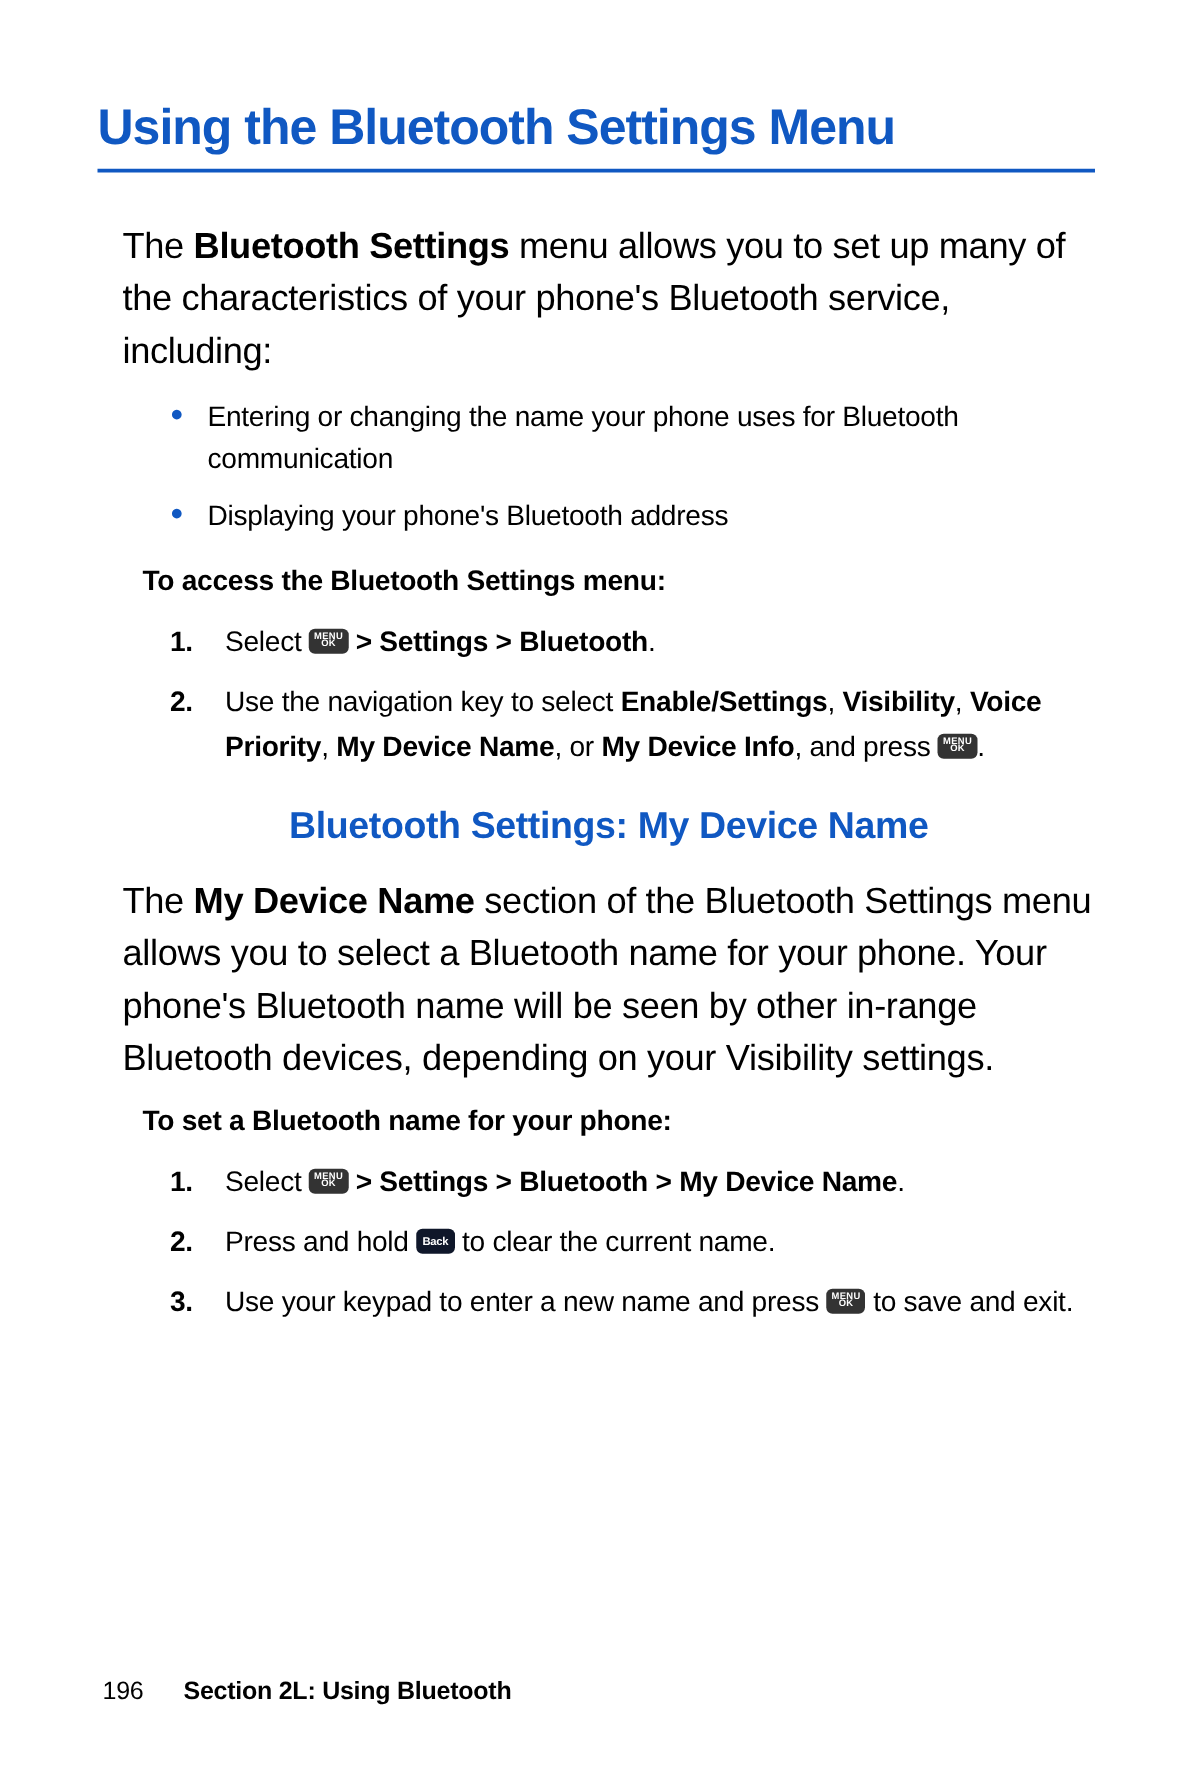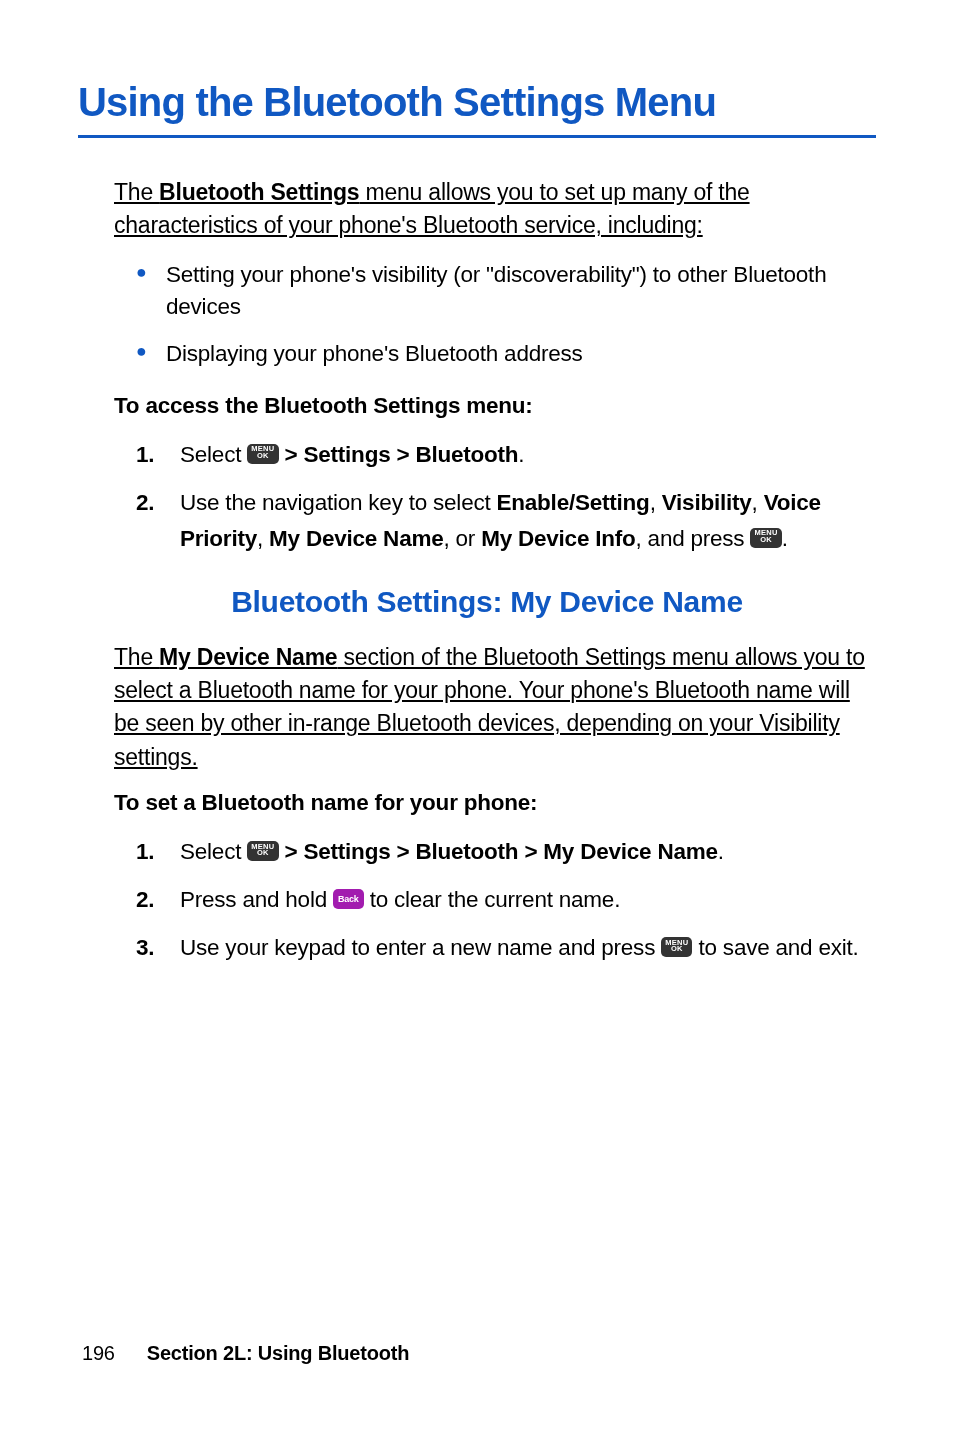--- a/index.html
+++ b/index.html
@@ -31,13 +31,12 @@
       margin-bottom: 38px;
     }
     .body-text {
-      font-size: 23px;
+      font-size: 29px;
       line-height: 1.45;
       font-stretch: condensed;
-      margin-left: 36px;
+      margin-left: 20px;
       margin-bottom: 16px;
       letter-spacing: -0.01em;
-      text-decoration: underline;
     }
     .bold {
       font-weight: bold;

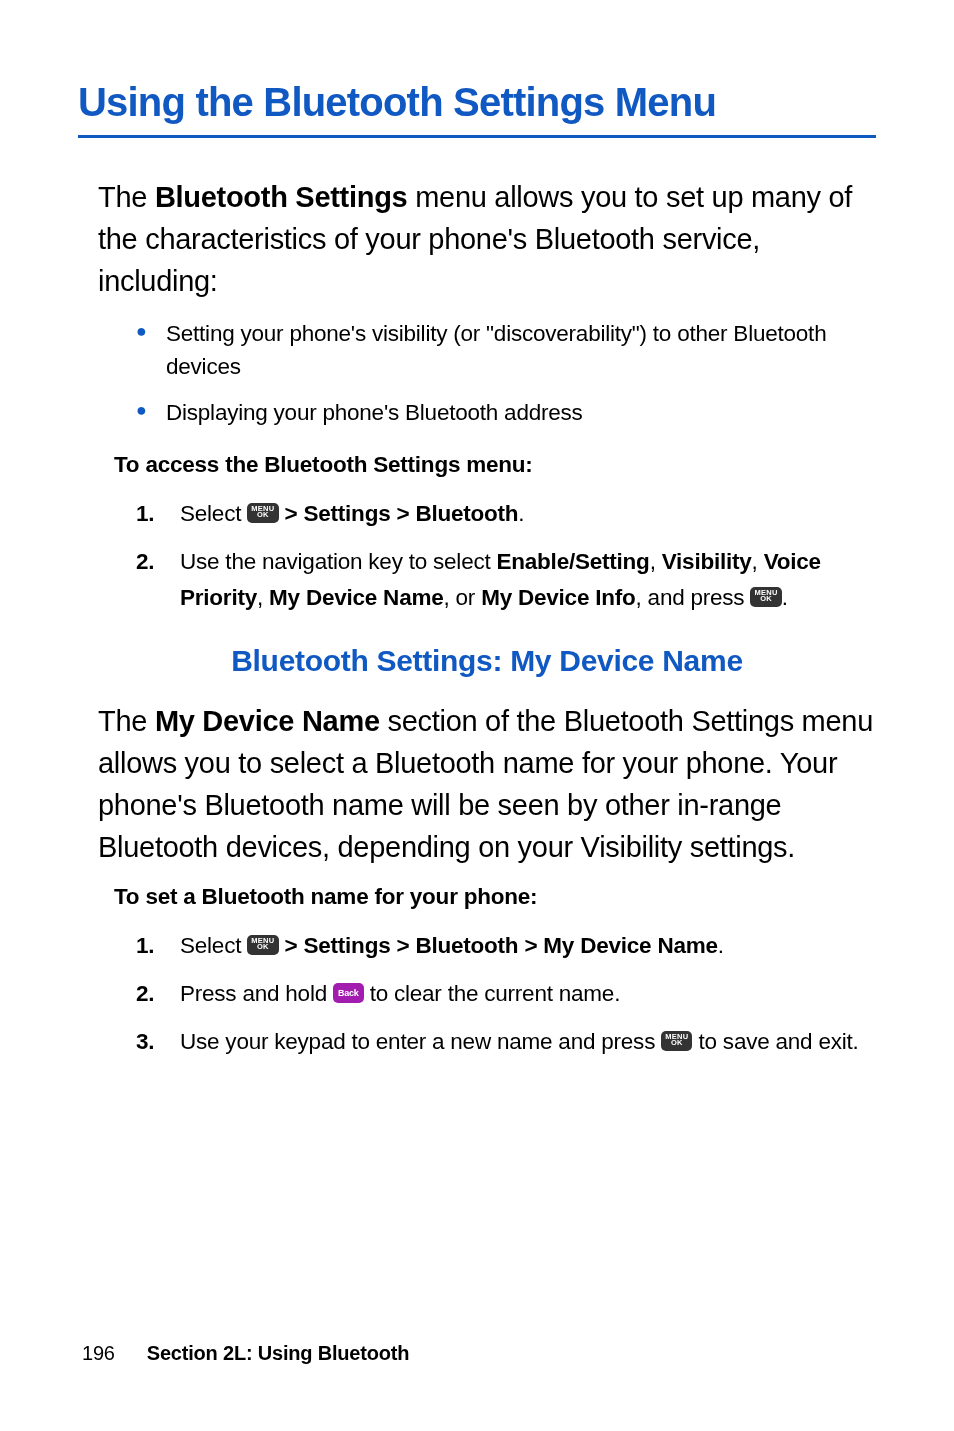--- a/index.html
+++ b/index.html
@@ -172,6 +172,7 @@
 </p>
 
 <ul class="bullet-list">
+  <li>Entering or changing the name your phone uses for Bluetooth communication</li>
   <li>Setting your phone's visibility (or "discoverability") to other Bluetooth devices</li>
   <li>Displaying your phone's Bluetooth address</li>
 </ul>

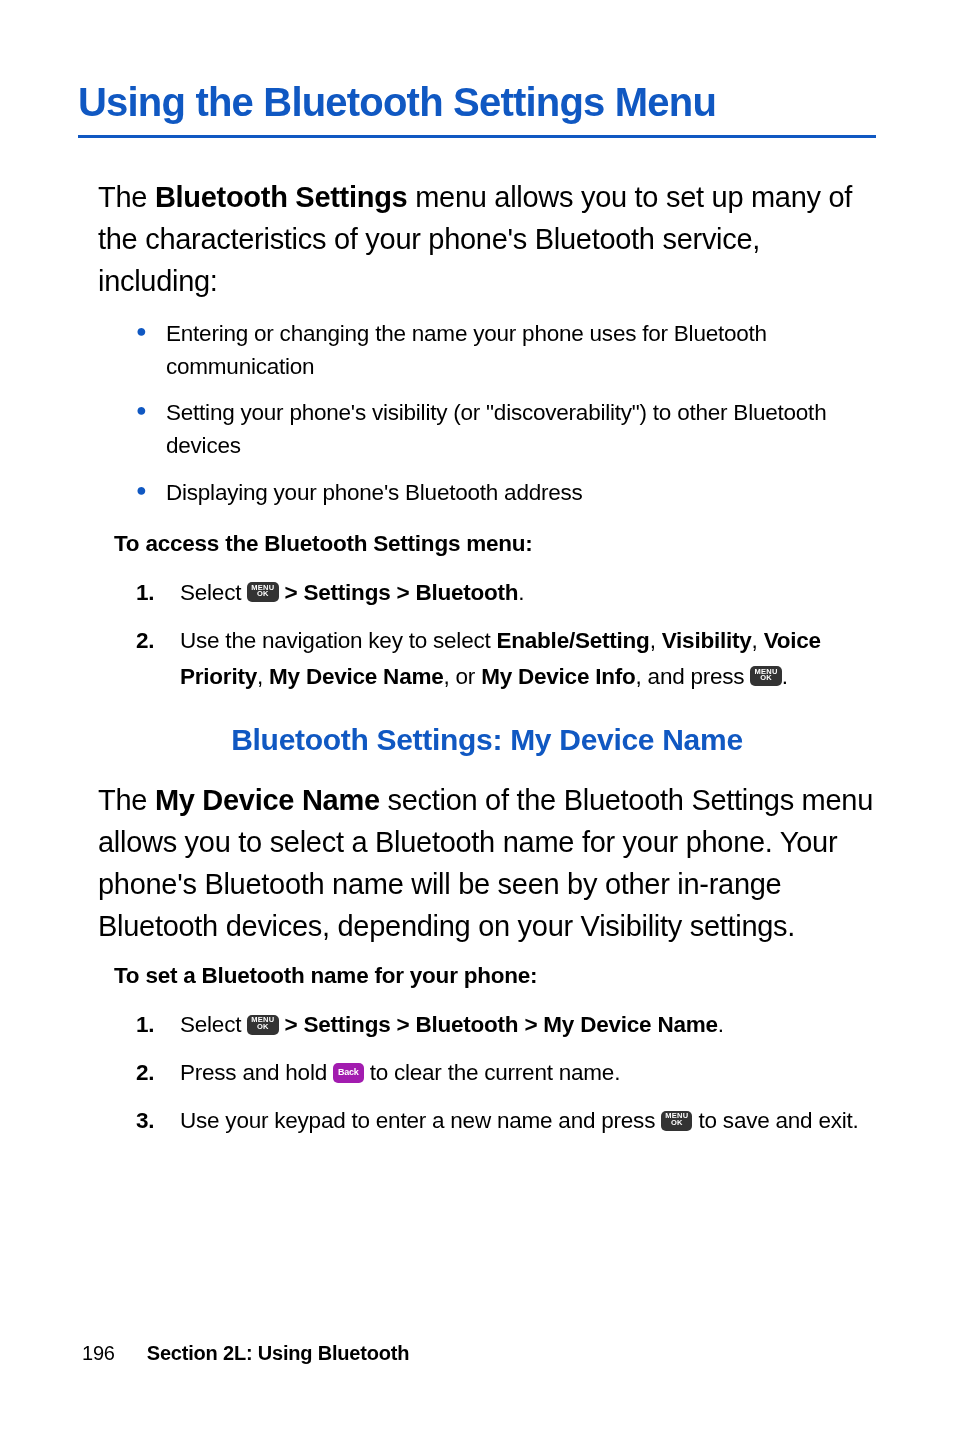--- a/index.html
+++ b/index.html
@@ -173,7 +173,6 @@
 
 <ul class="bullet-list">
   <li>Entering or changing the name your phone uses for Bluetooth communication</li>
-  <li>Setting your phone's visibility (or "discoverability") to other Bluetooth devices</li>
   <li>Displaying your phone's Bluetooth address</li>
 </ul>
 

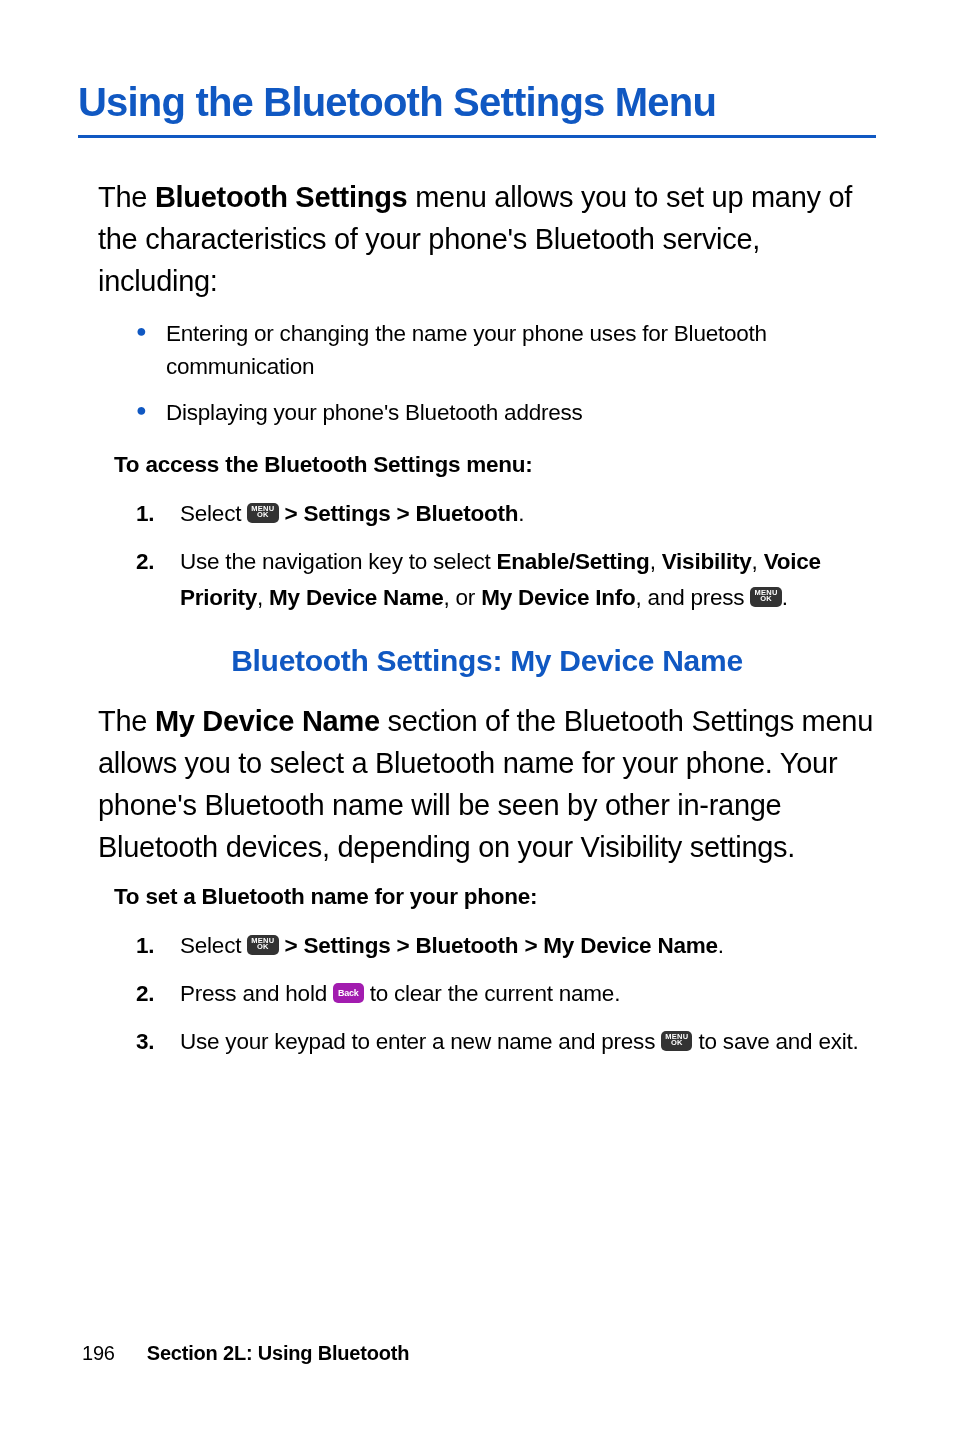--- a/index.html
+++ b/index.html
@@ -188,7 +188,7 @@
   </li>
   <li>
     <span class="num">2.</span>
-    <span>Use the navigation key to select </span><span class="bold">Enable/Setting</span><span>, </span><span class="bold">Visibility</span><span>, </span><span class="bold">Voice Priority</span><span>, </span><span class="bold">My Device Name</span><span>, or </span><span class="bold">My Device Info</span><span>, and press </span><span class="key-badge">
+    <span>Use the navigation key to select </span><span class="bold">Enable/Settings</span><span>, </span><span class="bold">Visibility</span><span>, </span><span class="bold">Voice Priority</span><span>, </span><span class="bold">My Device Name</span><span>, or </span><span class="bold">My Device Info</span><span>, and press </span><span class="key-badge">
         <span class="kb-top">MENU</span>
         <span class="kb-bot">OK</span>
       </span><span>.</span>

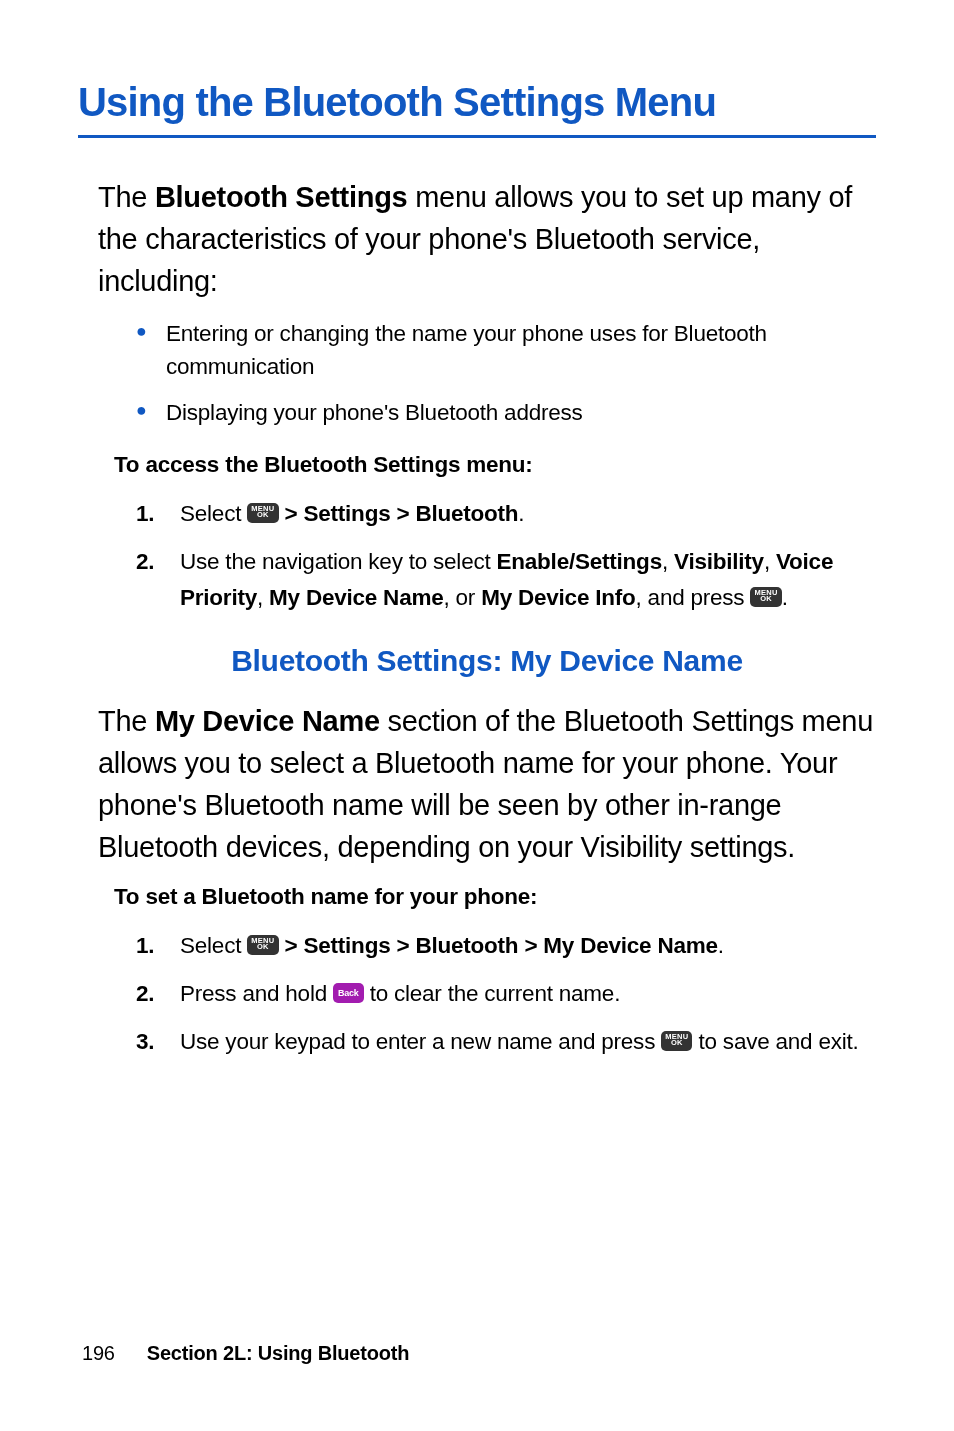--- a/index.html
+++ b/index.html
@@ -132,7 +132,7 @@
       display: inline-flex;
       align-items: center;
       justify-content: center;
-      background: #a21caf;
+      background: #0f172a;
       color: #fff;
       border-radius: 5px;
       padding: 2px 5px;

